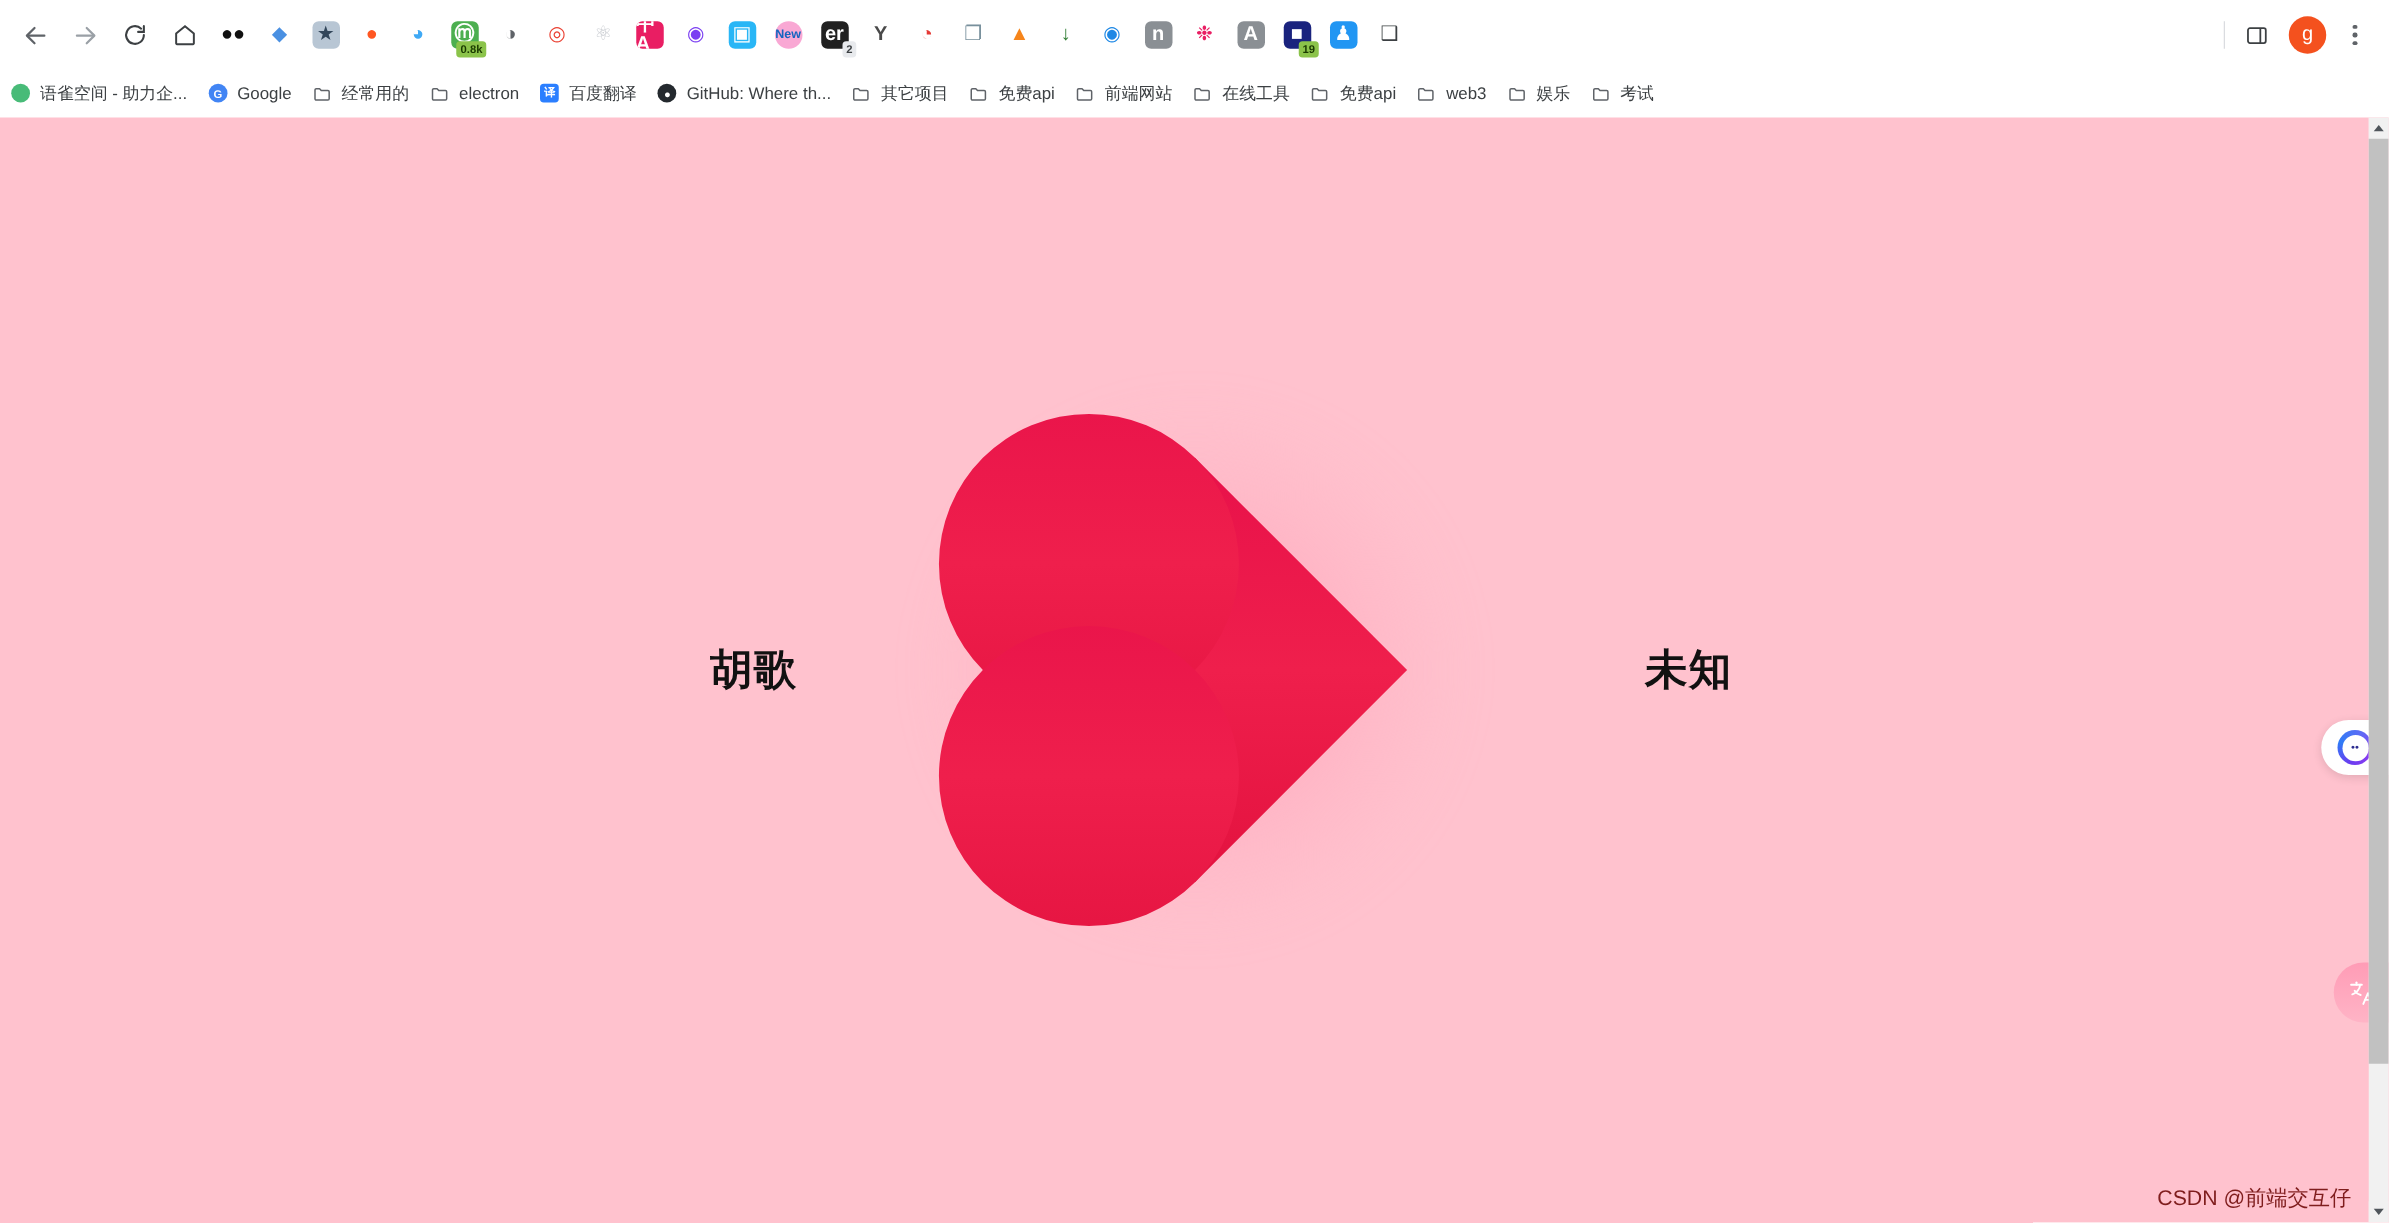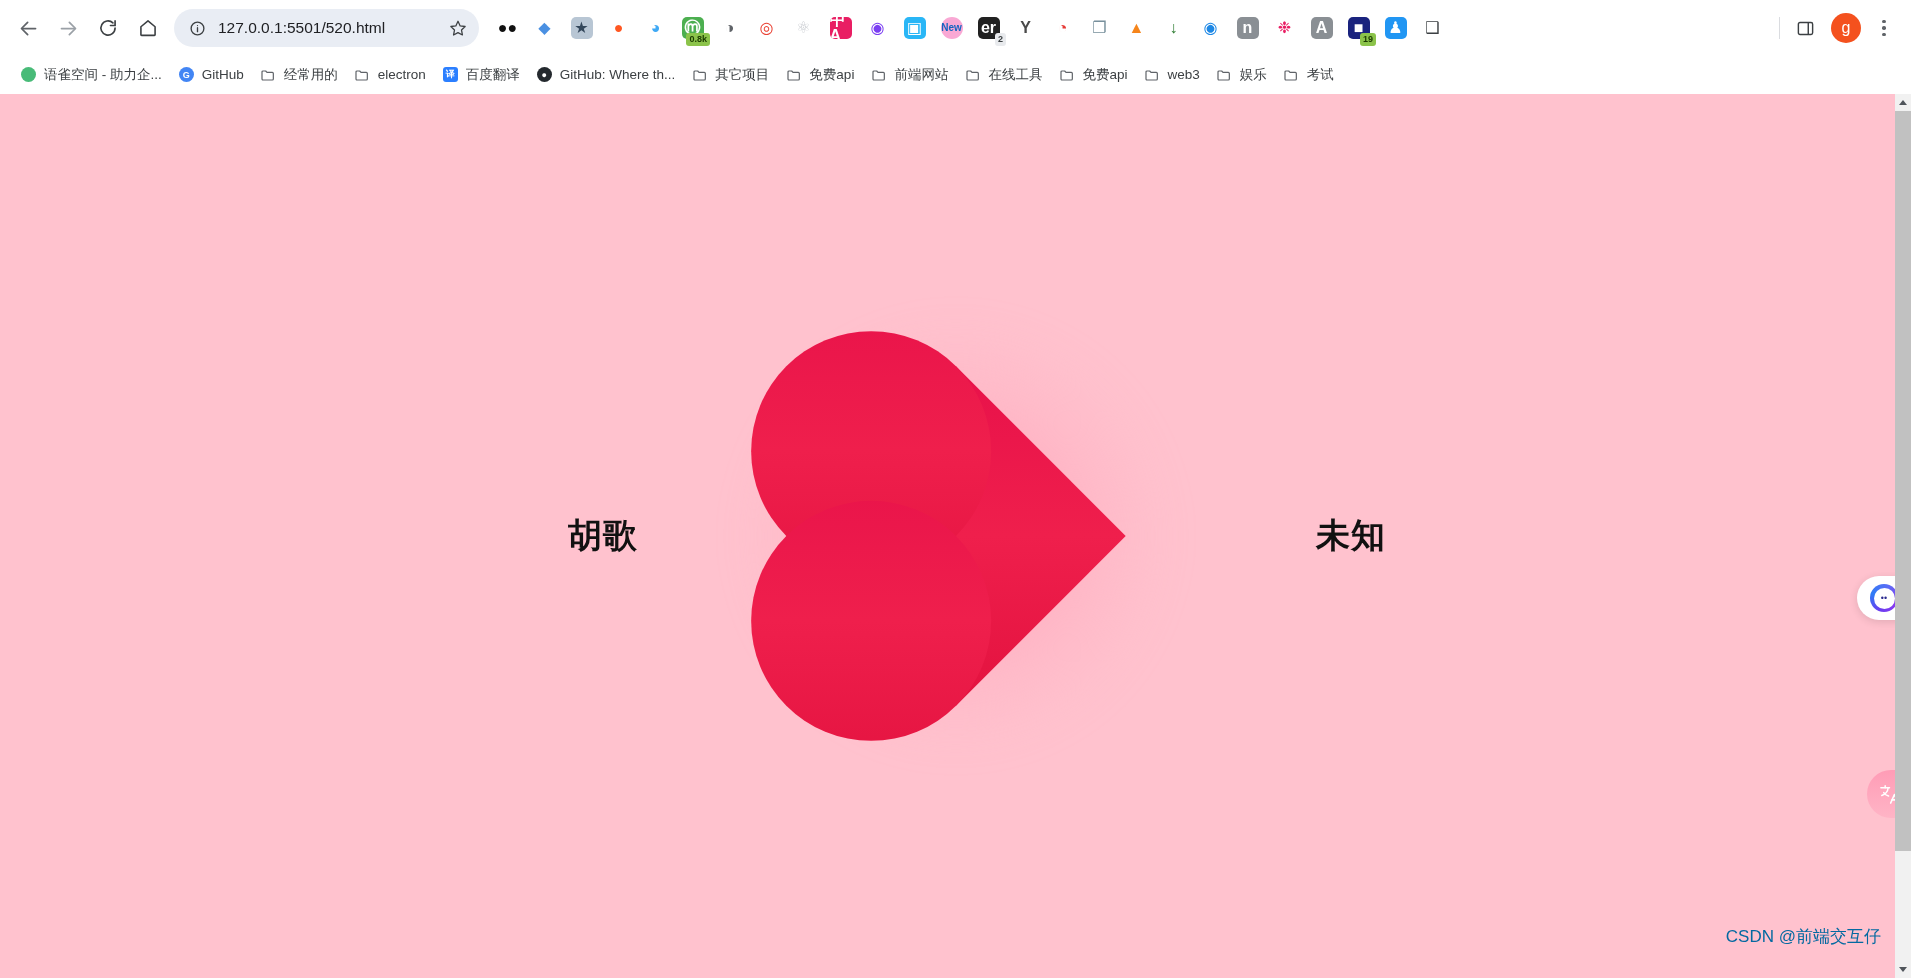--- a/index.html
+++ b/index.html
@@ -359,21 +359,6 @@
       </svg>
     </div>
 
-    <div class="omnibox">
-      <span class="info-ic">
-        <svg width="17" height="17" viewBox="0 0 24 24" fill="none" stroke="#3c4043" stroke-width="1.9">
-          <circle cx="12" cy="12" r="9"></circle>
-            <line x1="12" y1="11" x2="12" y2="16.5" stroke-linecap="round"></line>
-            <circle cx="12" cy="7.8" r="0.9" fill="#3c4043" stroke="none"></circle>
-        </svg>
-      </span>
-      <span class="url" title="127.0.0.1:5501/520.html">127.0.0.1:5501/520.html</span>
-      <span class="star">
-        <svg width="18" height="18" viewBox="0 0 24 24" fill="none" stroke="#3c4043" stroke-width="1.7" stroke-linejoin="round">
-          <polygon points="12,3 14.9,9.2 21.5,10 16.7,14.7 17.9,21.3 12,18.1 6.1,21.3 7.3,14.7 2.5,10 9.1,9.2"></polygon>
-        </svg>
-      </span>
-    </div>
 
     <div class="ext-strip" id="ext-strip">
         <div class="ext">

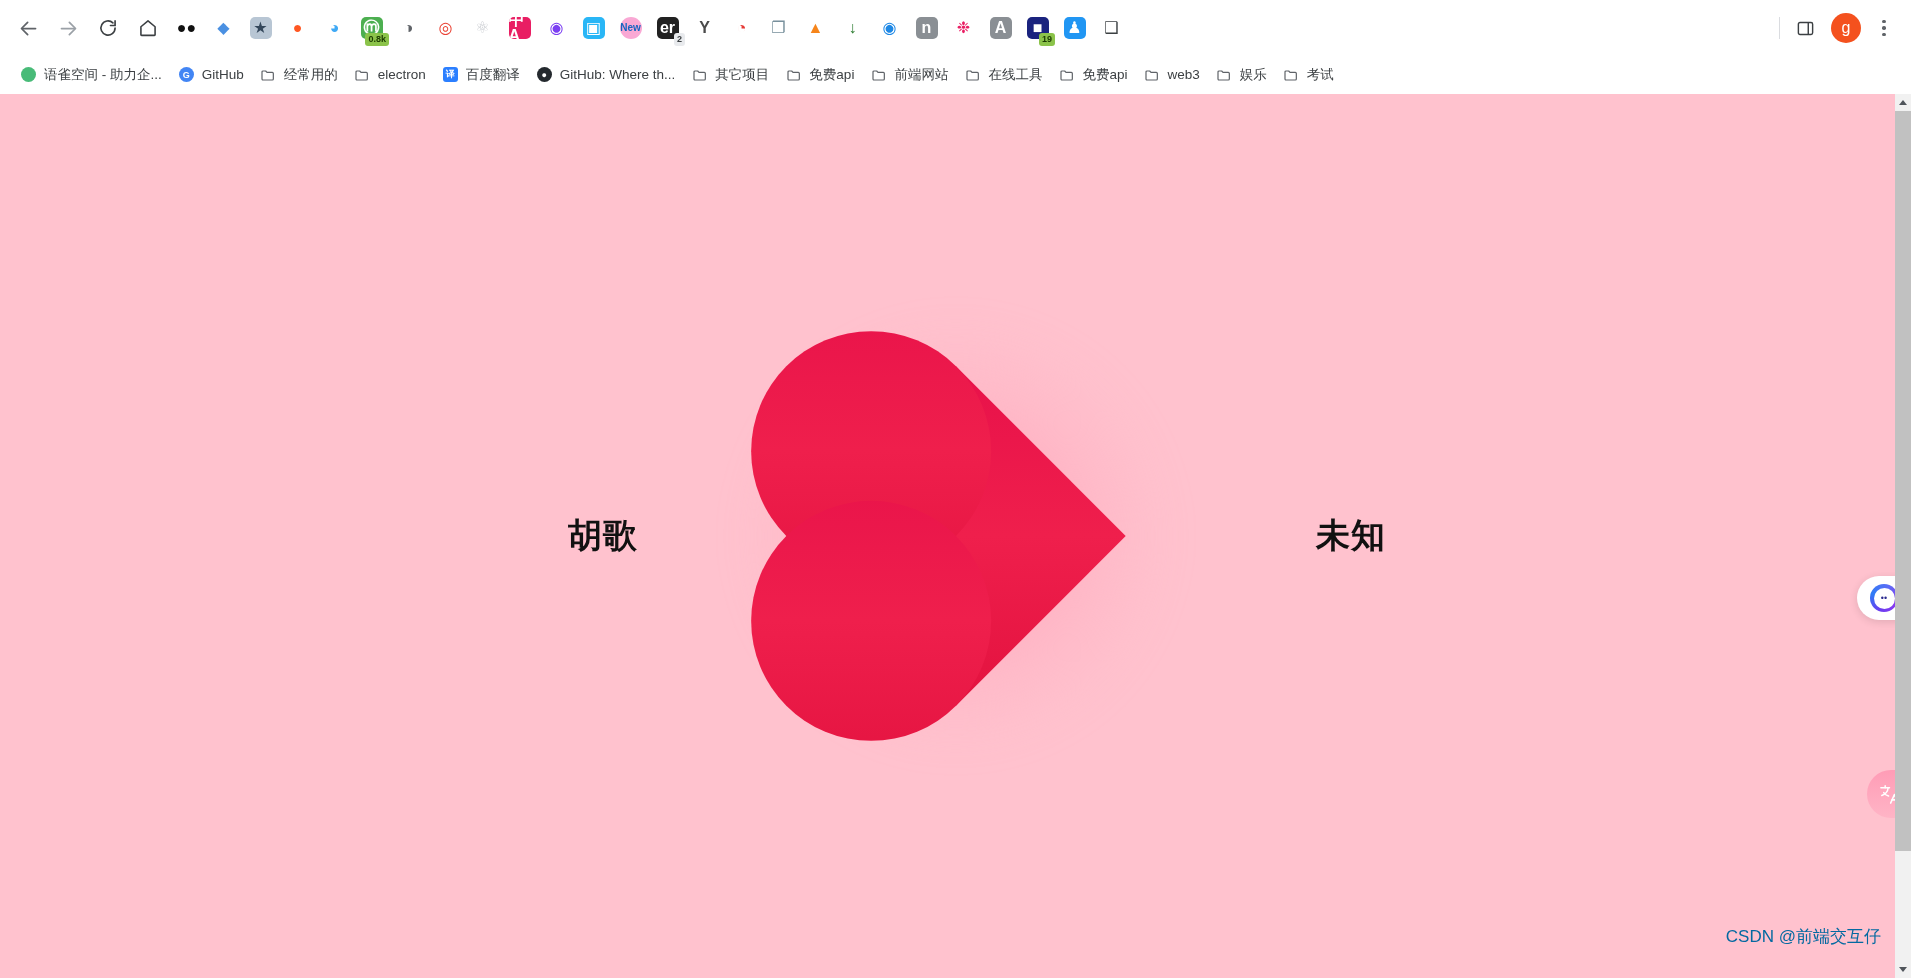--- a/index.html
+++ b/index.html
@@ -139,7 +139,7 @@
     height: 38px;
     display: flex;
     align-items: center;
-    padding: 0 12px;
+    padding: 0 0;
     background: #ffffff;
     gap: 0px;
     flex-shrink: 0;

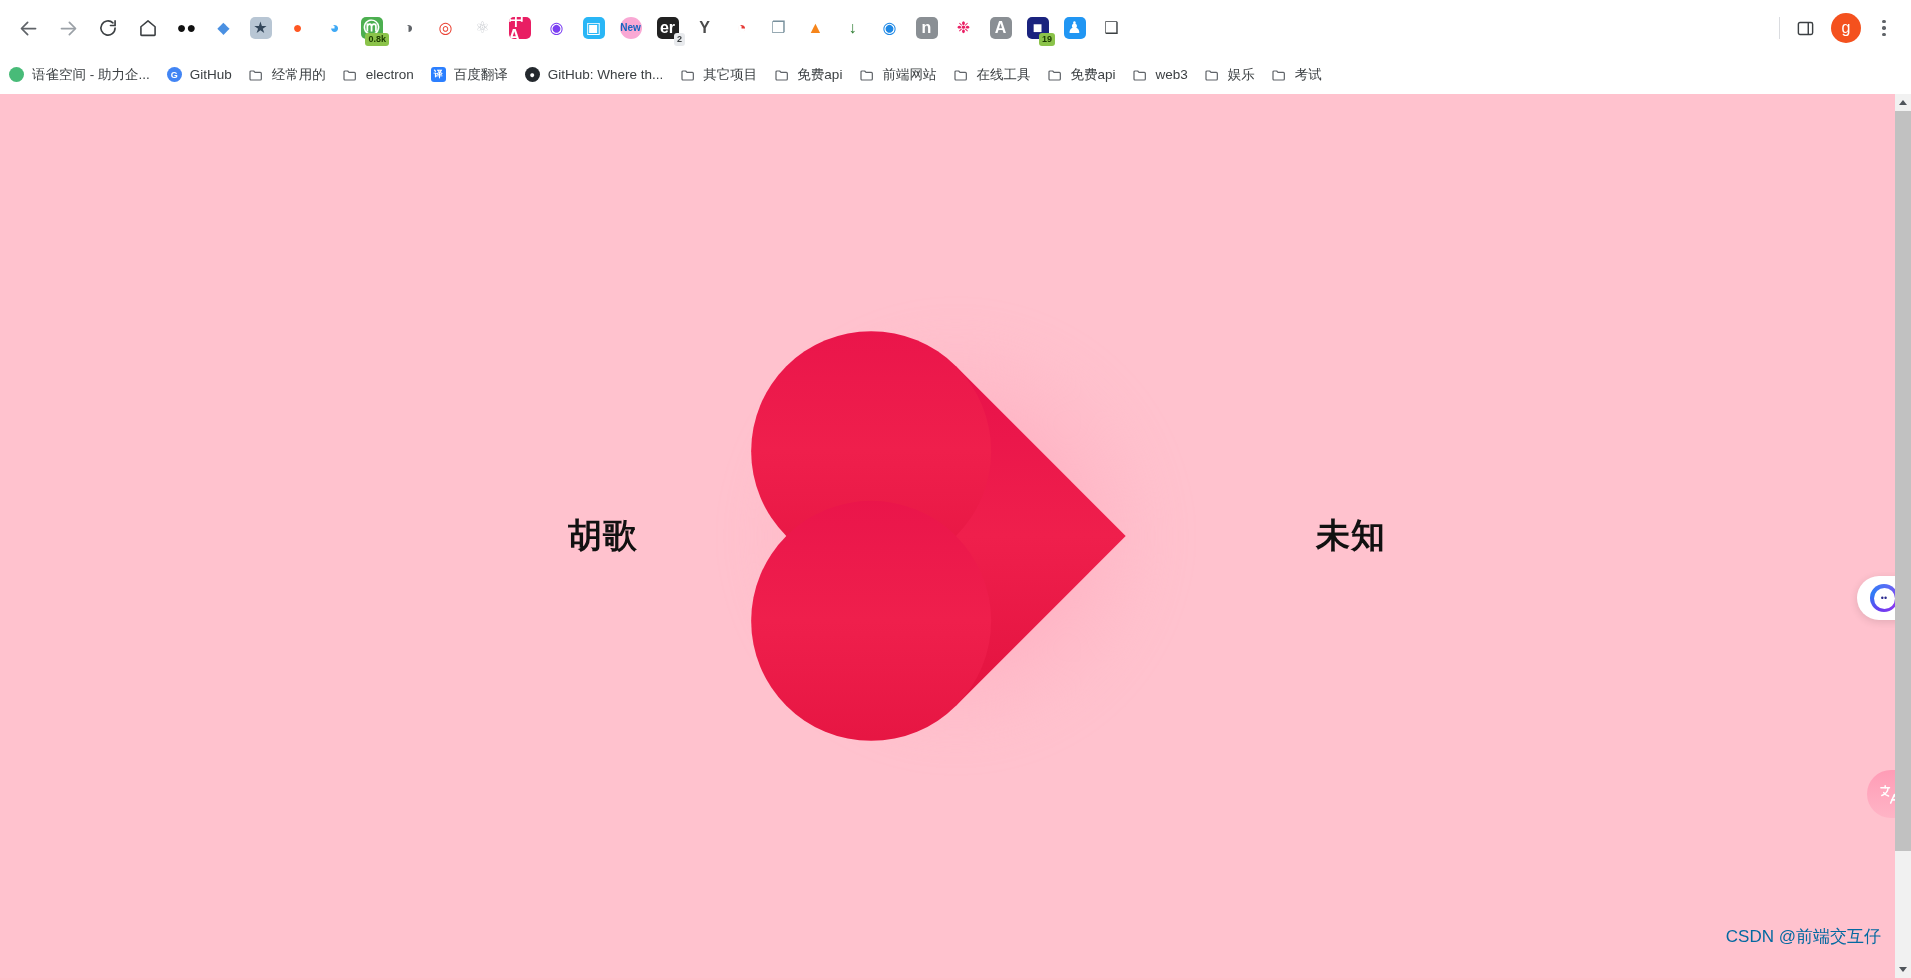--- a/index.html
+++ b/index.html
@@ -473,7 +473,7 @@
         <span class="bm-ic">
           <span style="width: 15px; height: 15px; border-radius: 50%; background: rgb(66, 133, 244); color: rgb(255, 255, 255); font-size: 9px; font-weight: bold; display: flex; align-items: center; justify-content: center;">G</span>
         </span>
-        <span class="bm-label">GitHub</span>
+        <span class="bm-label">Google</span>
       </div>
       <div class="bm">
         <span class="bm-ic">

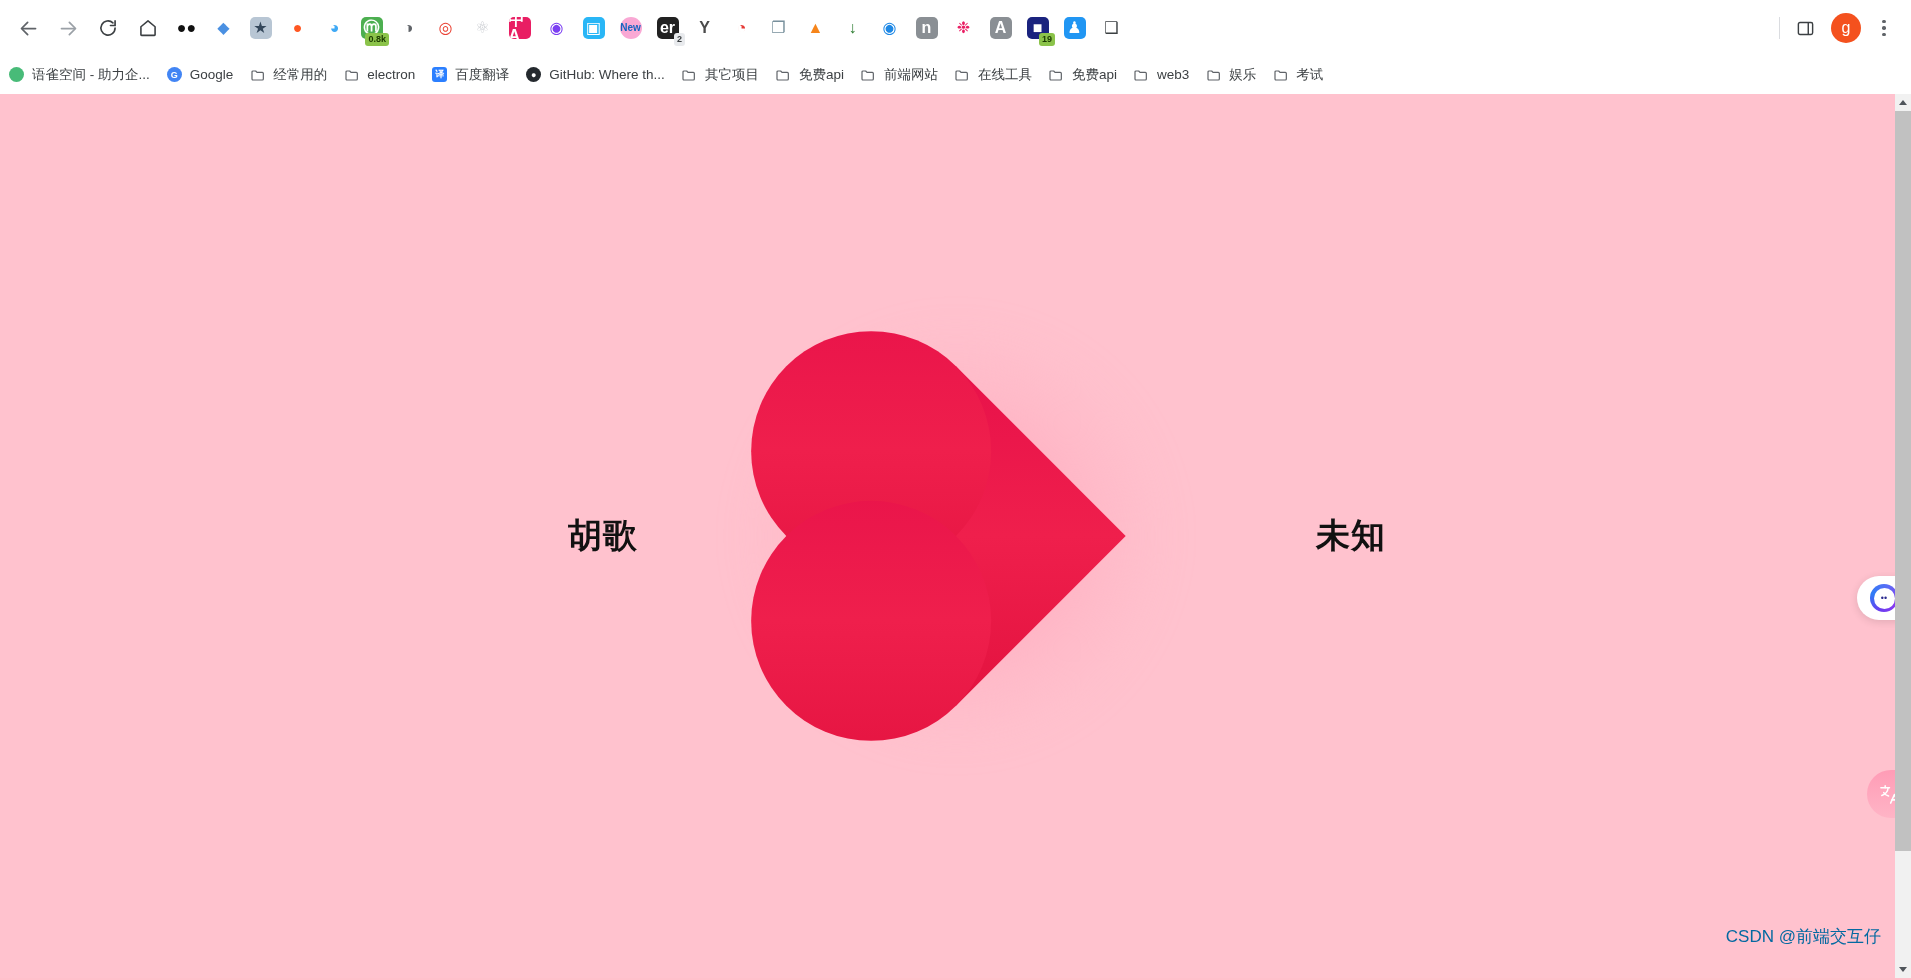--- a/index.html
+++ b/index.html
@@ -287,9 +287,9 @@
   .watermark {
     position: absolute;
     right: 30px;
-    bottom: 30px;
+    bottom: 8px;
     font-size: 17px;
-    color: #0369a1;
+    color: #7f1d1d;
     user-select: none;
     white-space: nowrap;
   }

